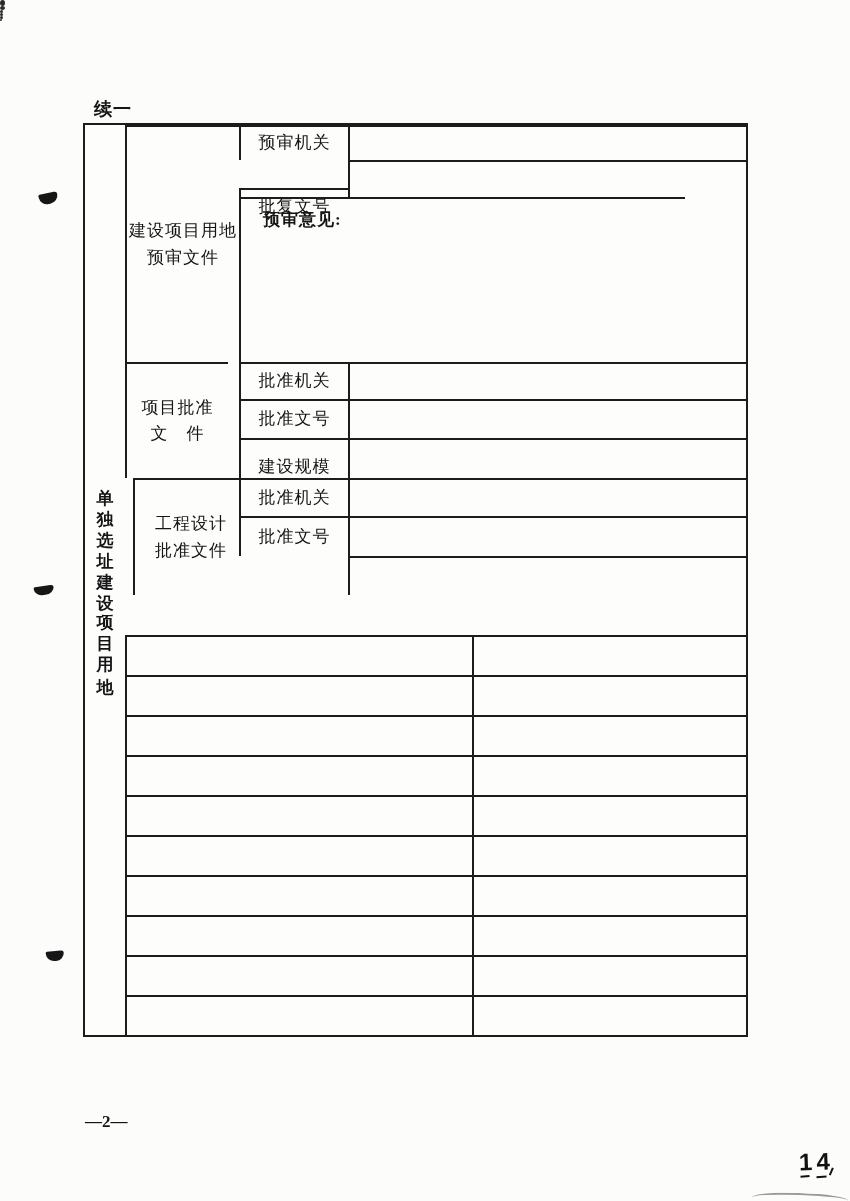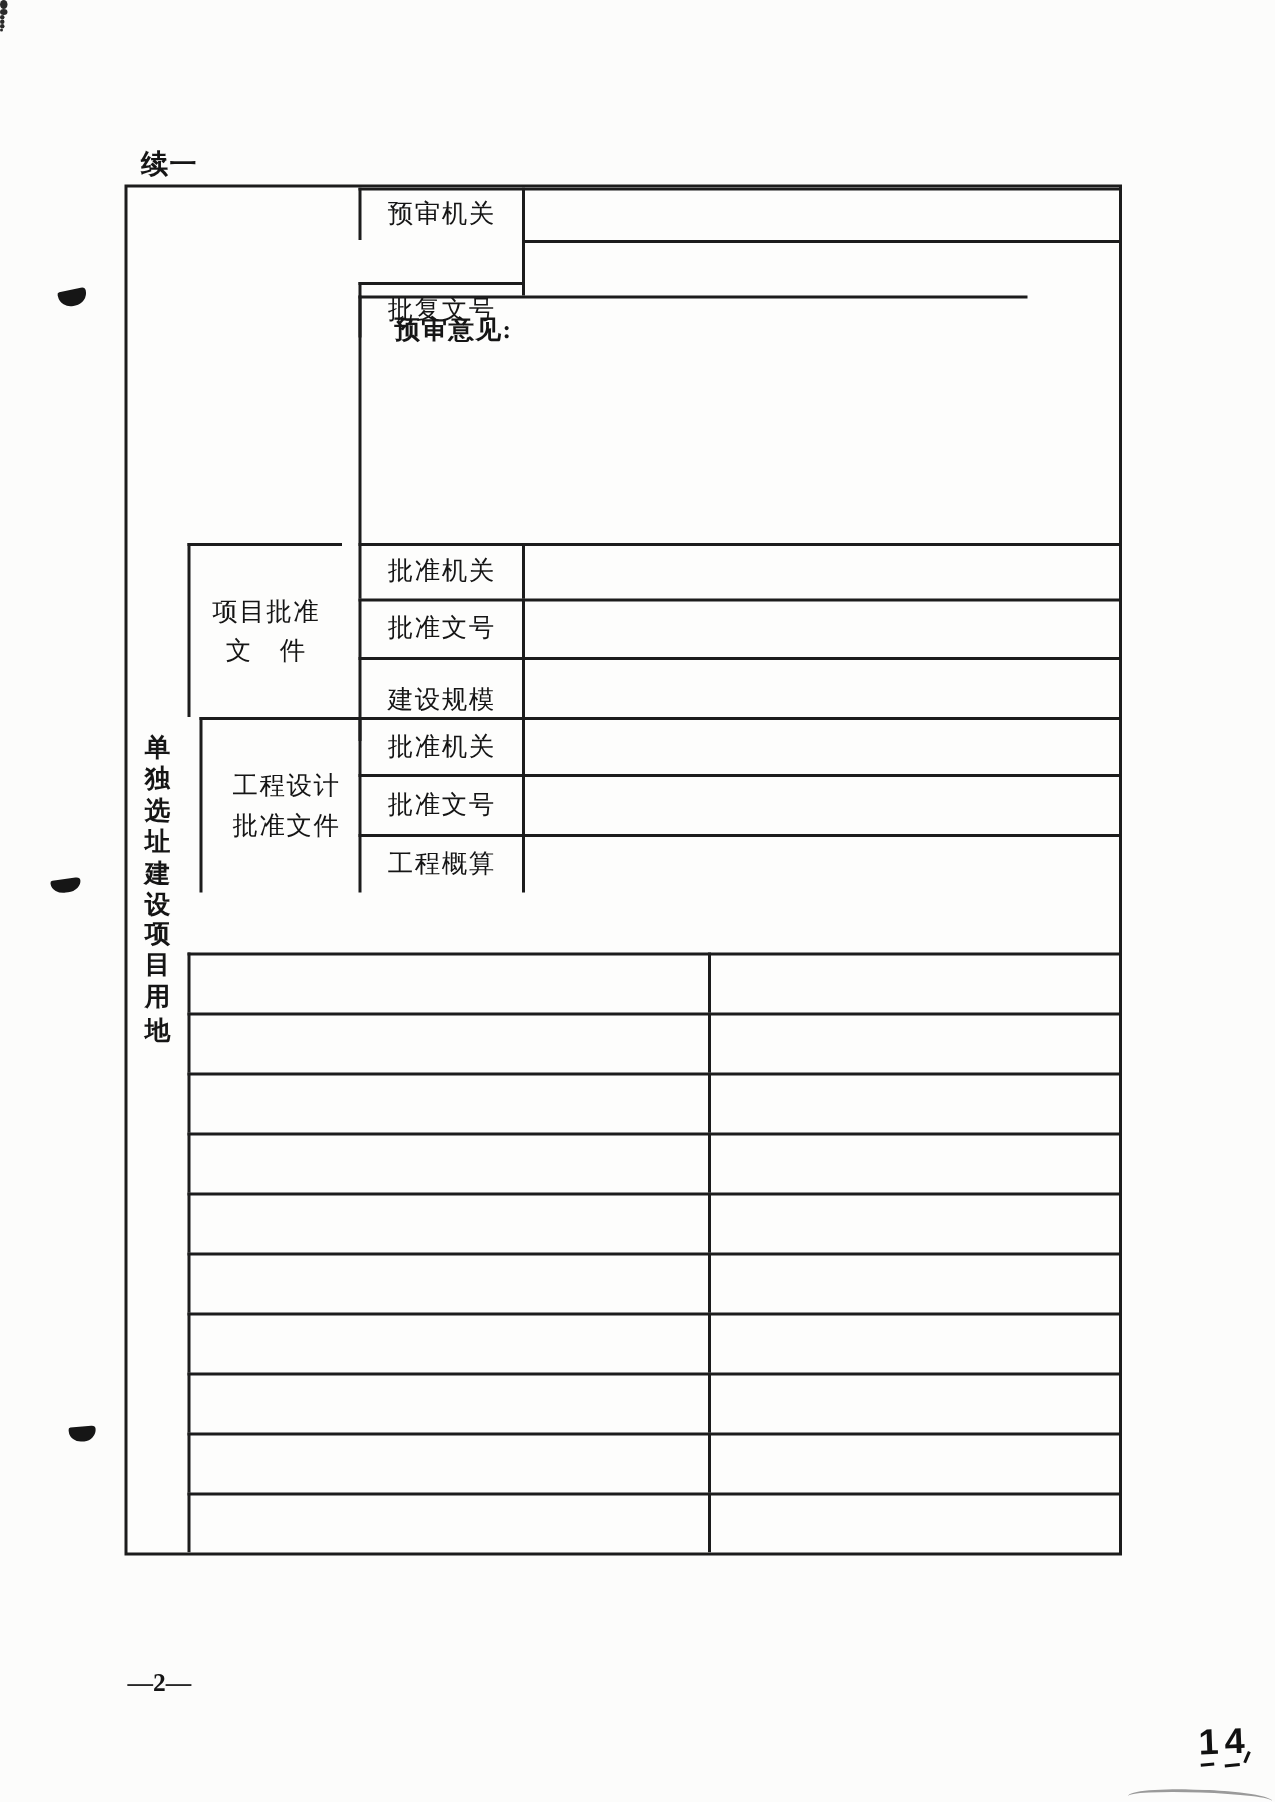--- a/index.html
+++ b/index.html
@@ -75,6 +75,12 @@
       <span>单独选址建设项目用地</span>
     </div>
 
+    <div class="c lbl" style="left:40px;top:0;width:114px;height:237px;">
+      <div>
+        <div>建设项目用地</div>
+        <div>预审文件</div>
+      </div>
+    </div>
     <div class="c lbl" style="left:154px;top:0;width:109px;height:35px;">预审机关</div>
     <div class="c" style="left:263px;top:0;width:398px;height:35px;"></div>
     <div class="c lbl" style="left:154px;top:35px;width:109px;height:37px;margin-top:28px;">批复文号</div>

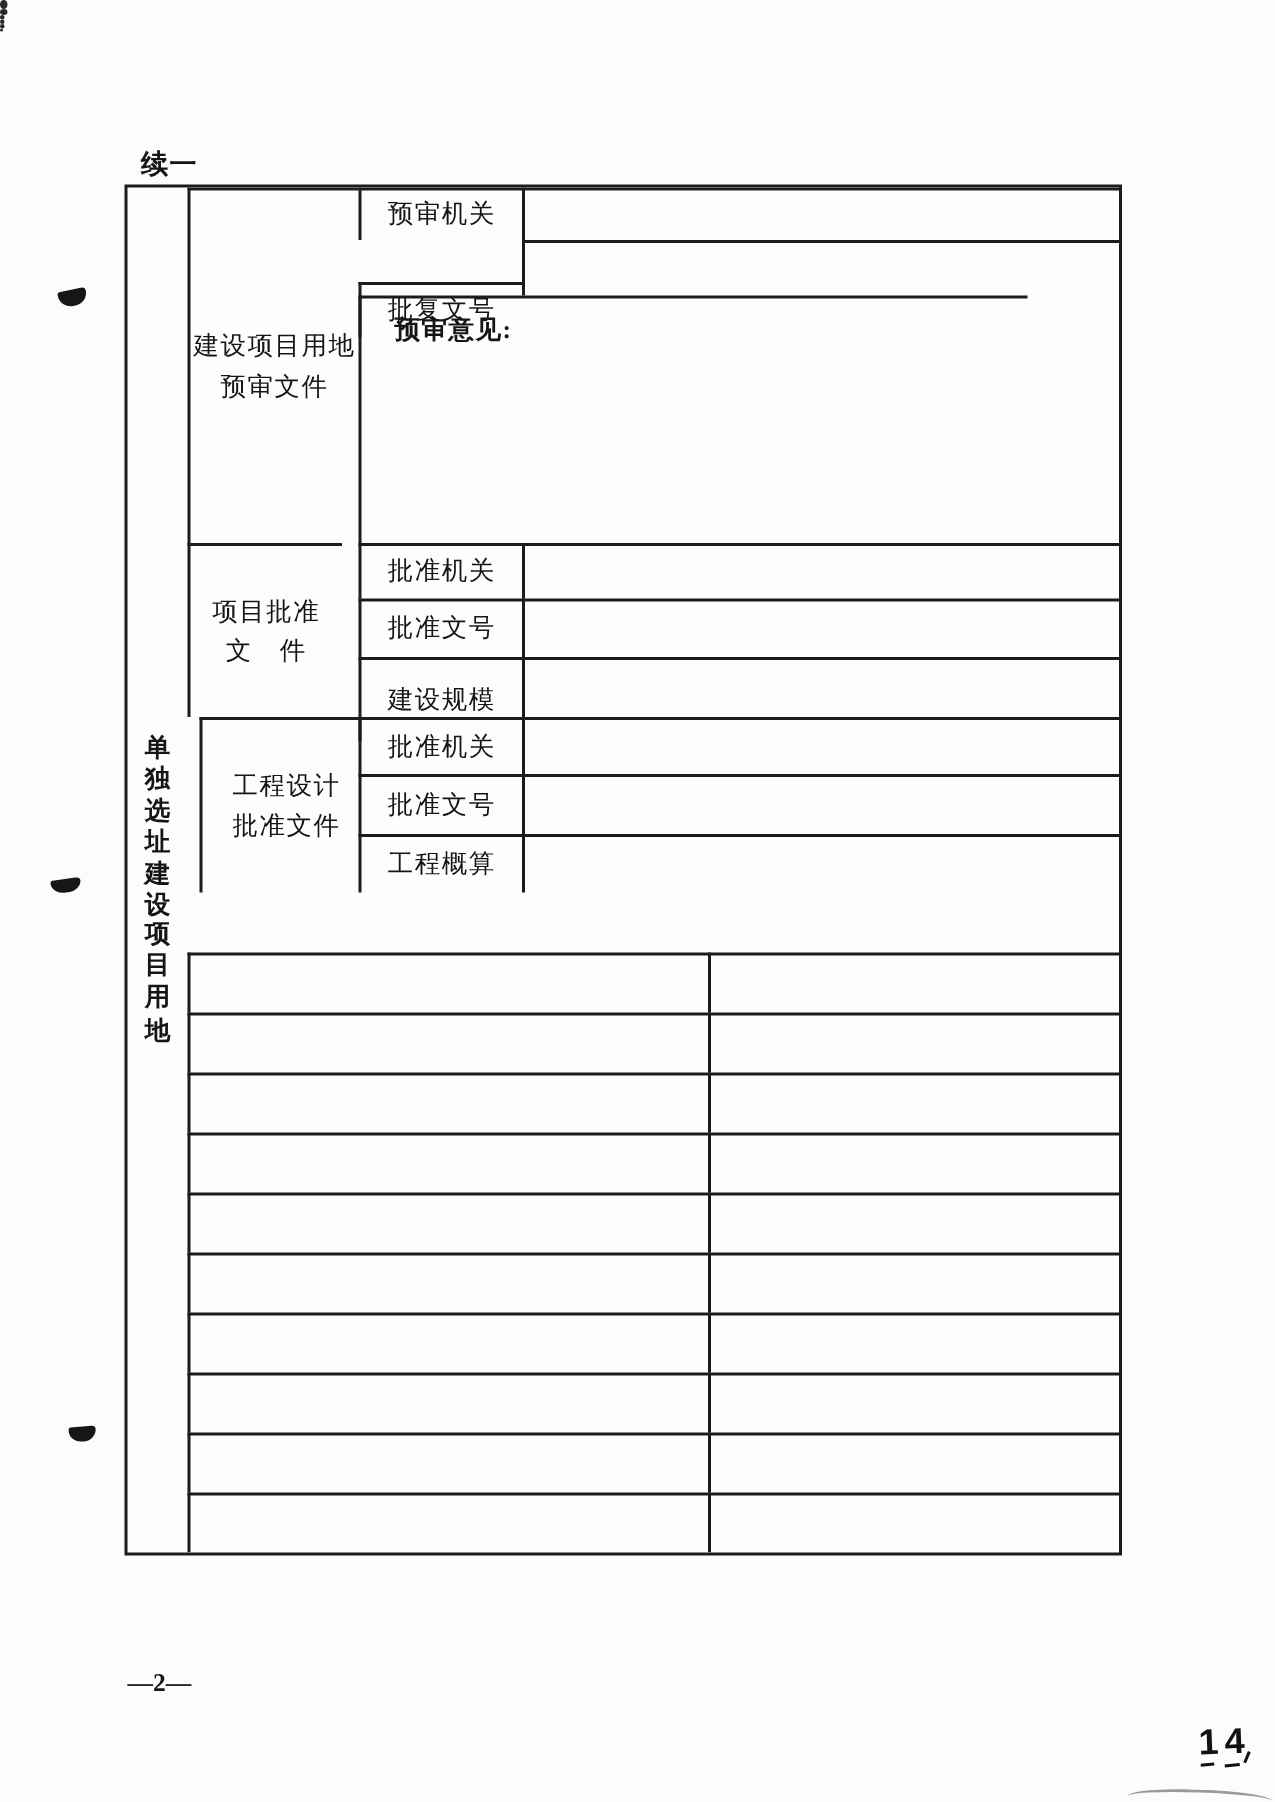--- a/index.html
+++ b/index.html
@@ -113,7 +113,6 @@
     <div class="c" style="left:263px;top:353px;width:398px;height:38px;"></div>
     <div class="c lbl" style="left:154px;top:391px;width:109px;height:40px;">批准文号</div>
     <div class="c" style="left:263px;top:391px;width:398px;height:40px;"></div>
-    <div class="c lbl" style="left:154px;top:431px;width:109px;height:39px;">工程概算</div>
     <div class="c" style="left:263px;top:431px;width:398px;height:39px;"></div>
 
 

